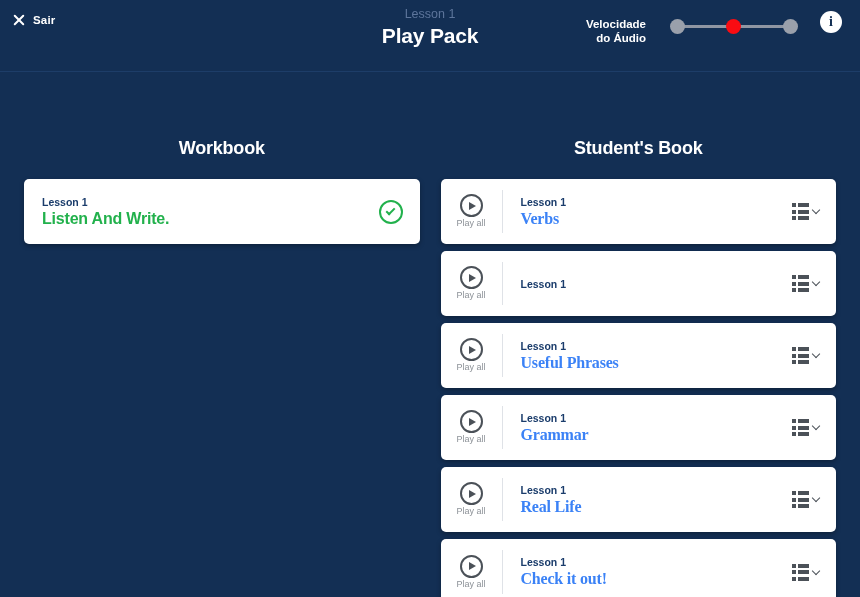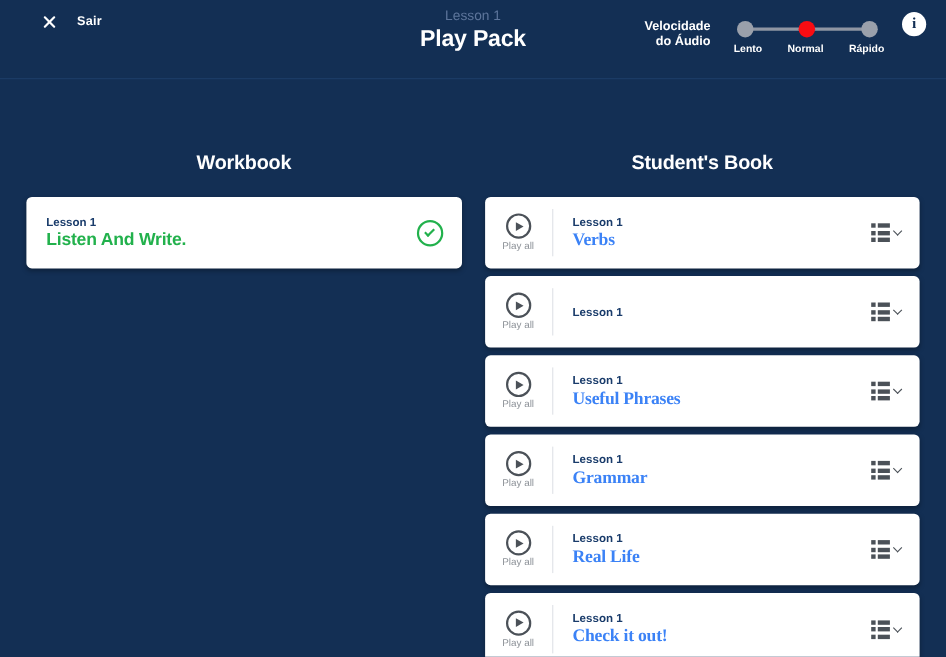--- a/index.html
+++ b/index.html
@@ -17,8 +17,8 @@
     border-bottom: 1px solid #1d3d68;
   }
   .exit-btn {
-    position: absolute; left: 38px; top: 13px;
-    display: flex; align-items: center; gap: 18px;
+    position: absolute; left: 12px; top: 13px;
+    display: flex; align-items: center; gap: 7px;
     cursor: pointer; user-select: none;
   }
   .exit-x {

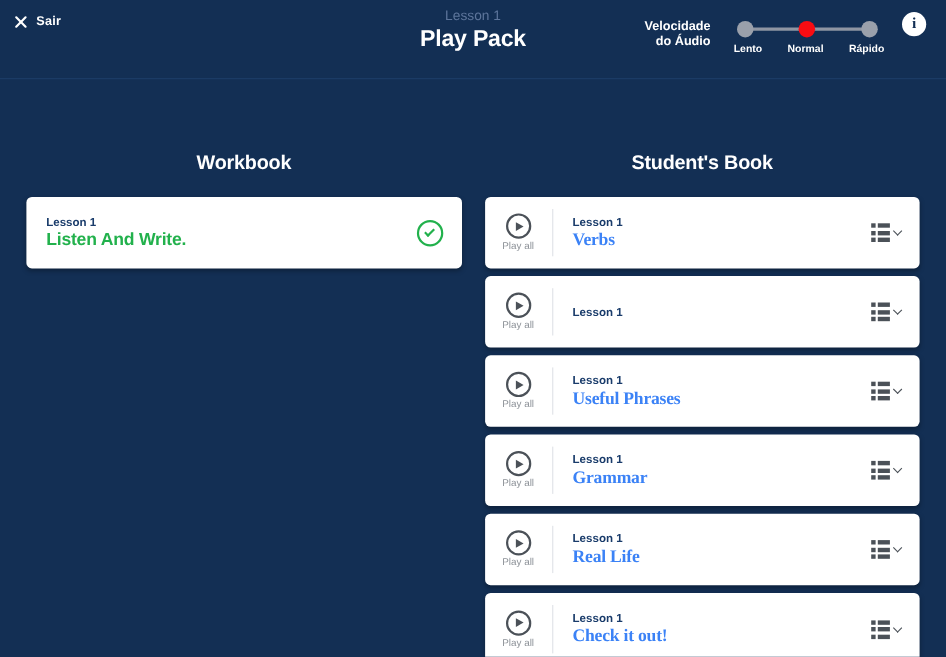--- a/index.html
+++ b/index.html
@@ -190,11 +190,6 @@
       <div class="slider-dot d0"></div>
       <div class="slider-dot d1"></div>
       <div class="slider-dot d2"></div>
-      <div class="slider-ticks">
-        <span>Lento</span>
-        <span>Normal</span>
-        <span>Rápido</span>
-      </div>
     </div>
   </div>
 

